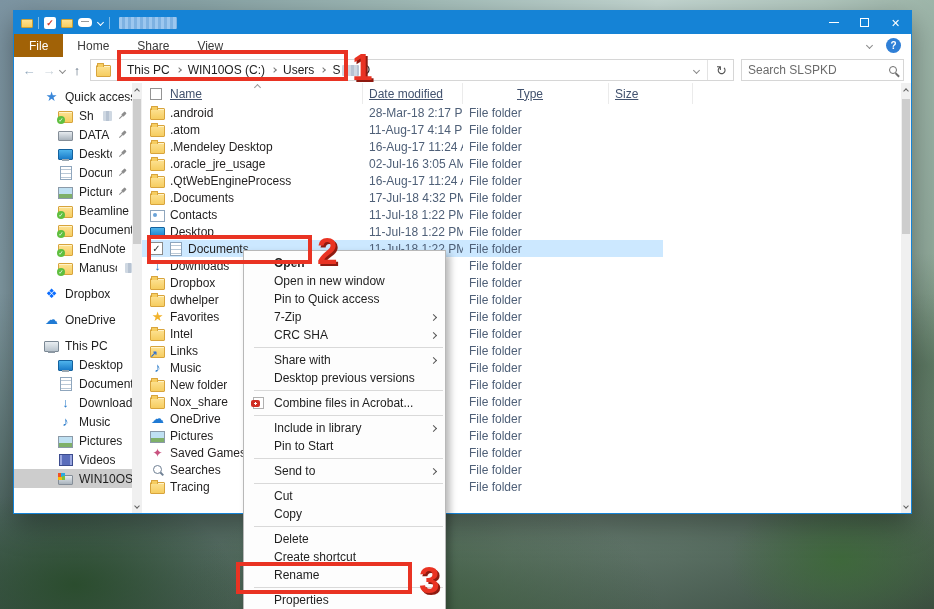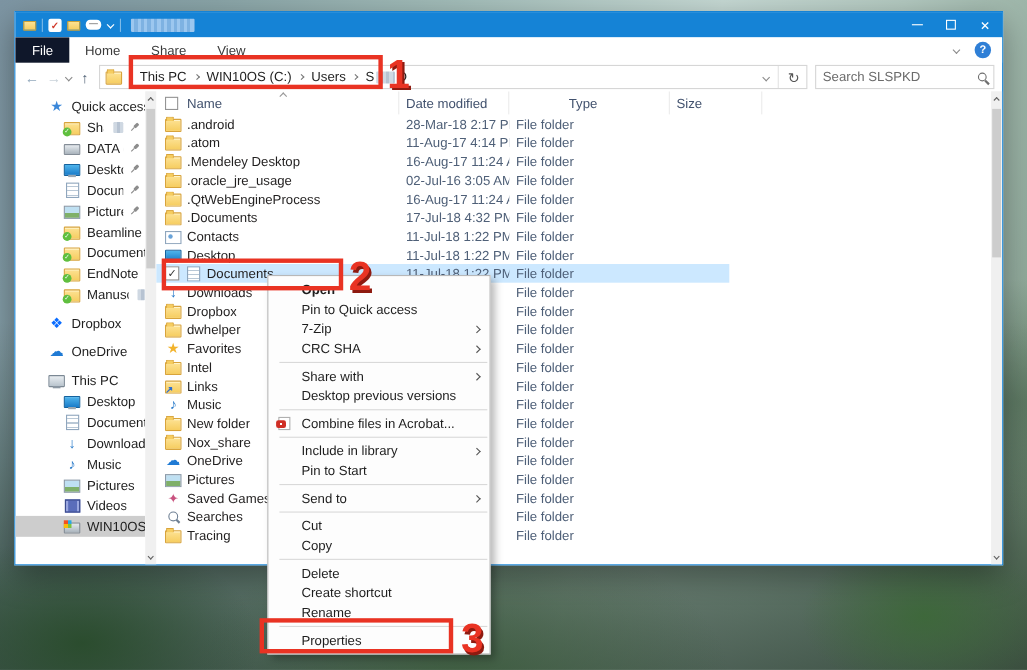--- a/index.html
+++ b/index.html
@@ -37,7 +37,7 @@
 
   
   .menubar { height: 23px; flex: none; display: flex; align-items: stretch; background: #fff; }
-  .file-tab { background: #0f172a; color: #fff; padding: 0 15px; display: flex; align-items: center; }
+  .file-tab { background: #a16207; color: #fff; padding: 0 15px; display: flex; align-items: center; }
   .rtab { padding: 0 14px; color: #3b3b3b; display: flex; align-items: center; }
   .menubar-right { margin-left: auto; display: flex; align-items: center; gap: 14px; padding-right: 10px; }
   .help-btn { width: 15px; height: 15px; border-radius: 50%; background: #2f7fd6; color: #fff;

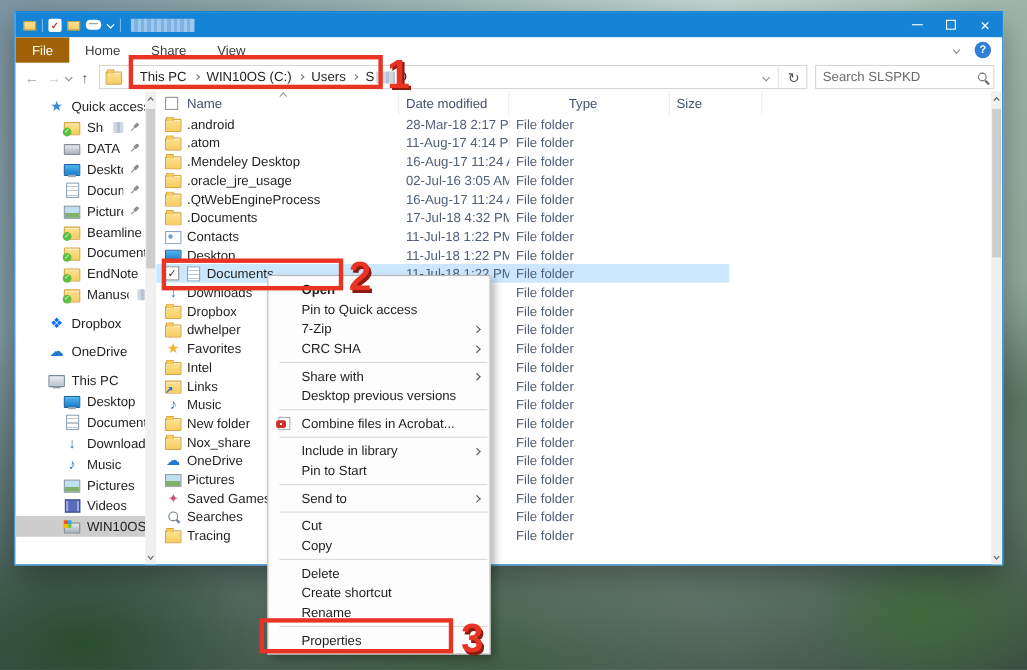--- a/index.html
+++ b/index.html
@@ -86,7 +86,7 @@
 
   .filearea { flex: 1; min-width: 0; position: relative; overflow: hidden; }
   .colheaders { height: 21px; display: flex; align-items: stretch; padding-left: 8px; color: #42526e; position: relative; }
-  .hcell { display: flex; align-items: center; border-right: 1px solid #ebebeb; padding-left: 6px; position: relative; }
+  .hcell { display: flex; align-items: center; border-right: 1px solid #ebebeb; padding-left: 6px; position: relative; text-decoration: underline; }
   .hcell.first { width: 213px; gap: 8px; padding-left: 0; }
   .hcb { width: 12px; height: 12px; border: 1px solid #949494; background: #fff; flex: none; }
   .sort-caret { position: absolute; left: 105px; top: 2px; width: 5px; height: 5px;

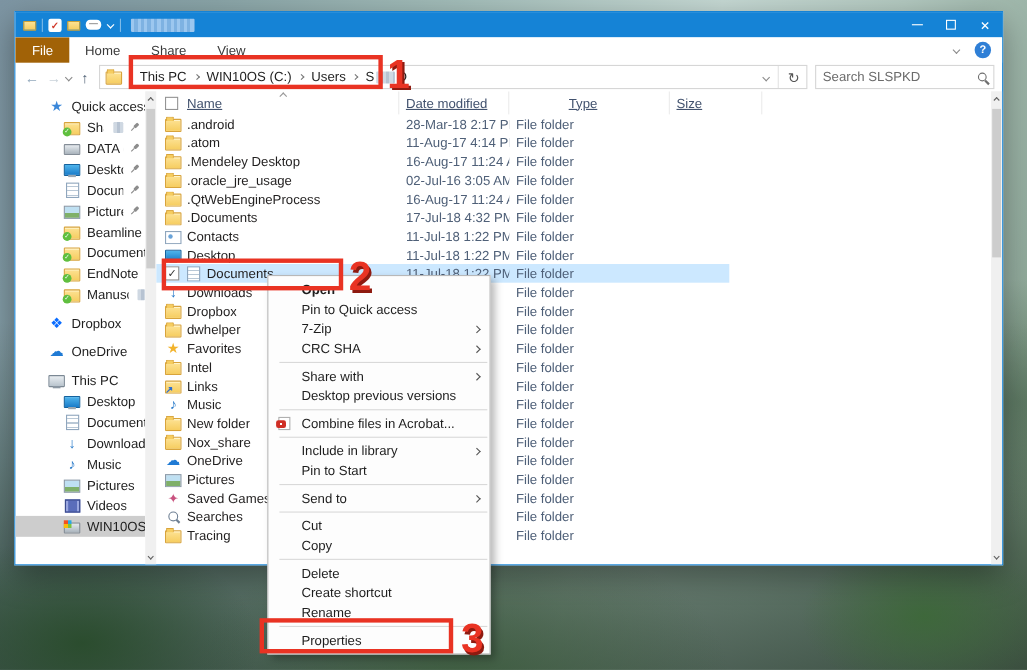--- a/index.html
+++ b/index.html
@@ -599,6 +599,9 @@
       <span class="mlbl">Open</span>
     </div>
     <div class="mi">
+      <span class="mlbl">Open in new window</span>
+    </div>
+    <div class="mi">
       <span class="mlbl">Pin to Quick access</span>
     </div>
     <div class="mi">

